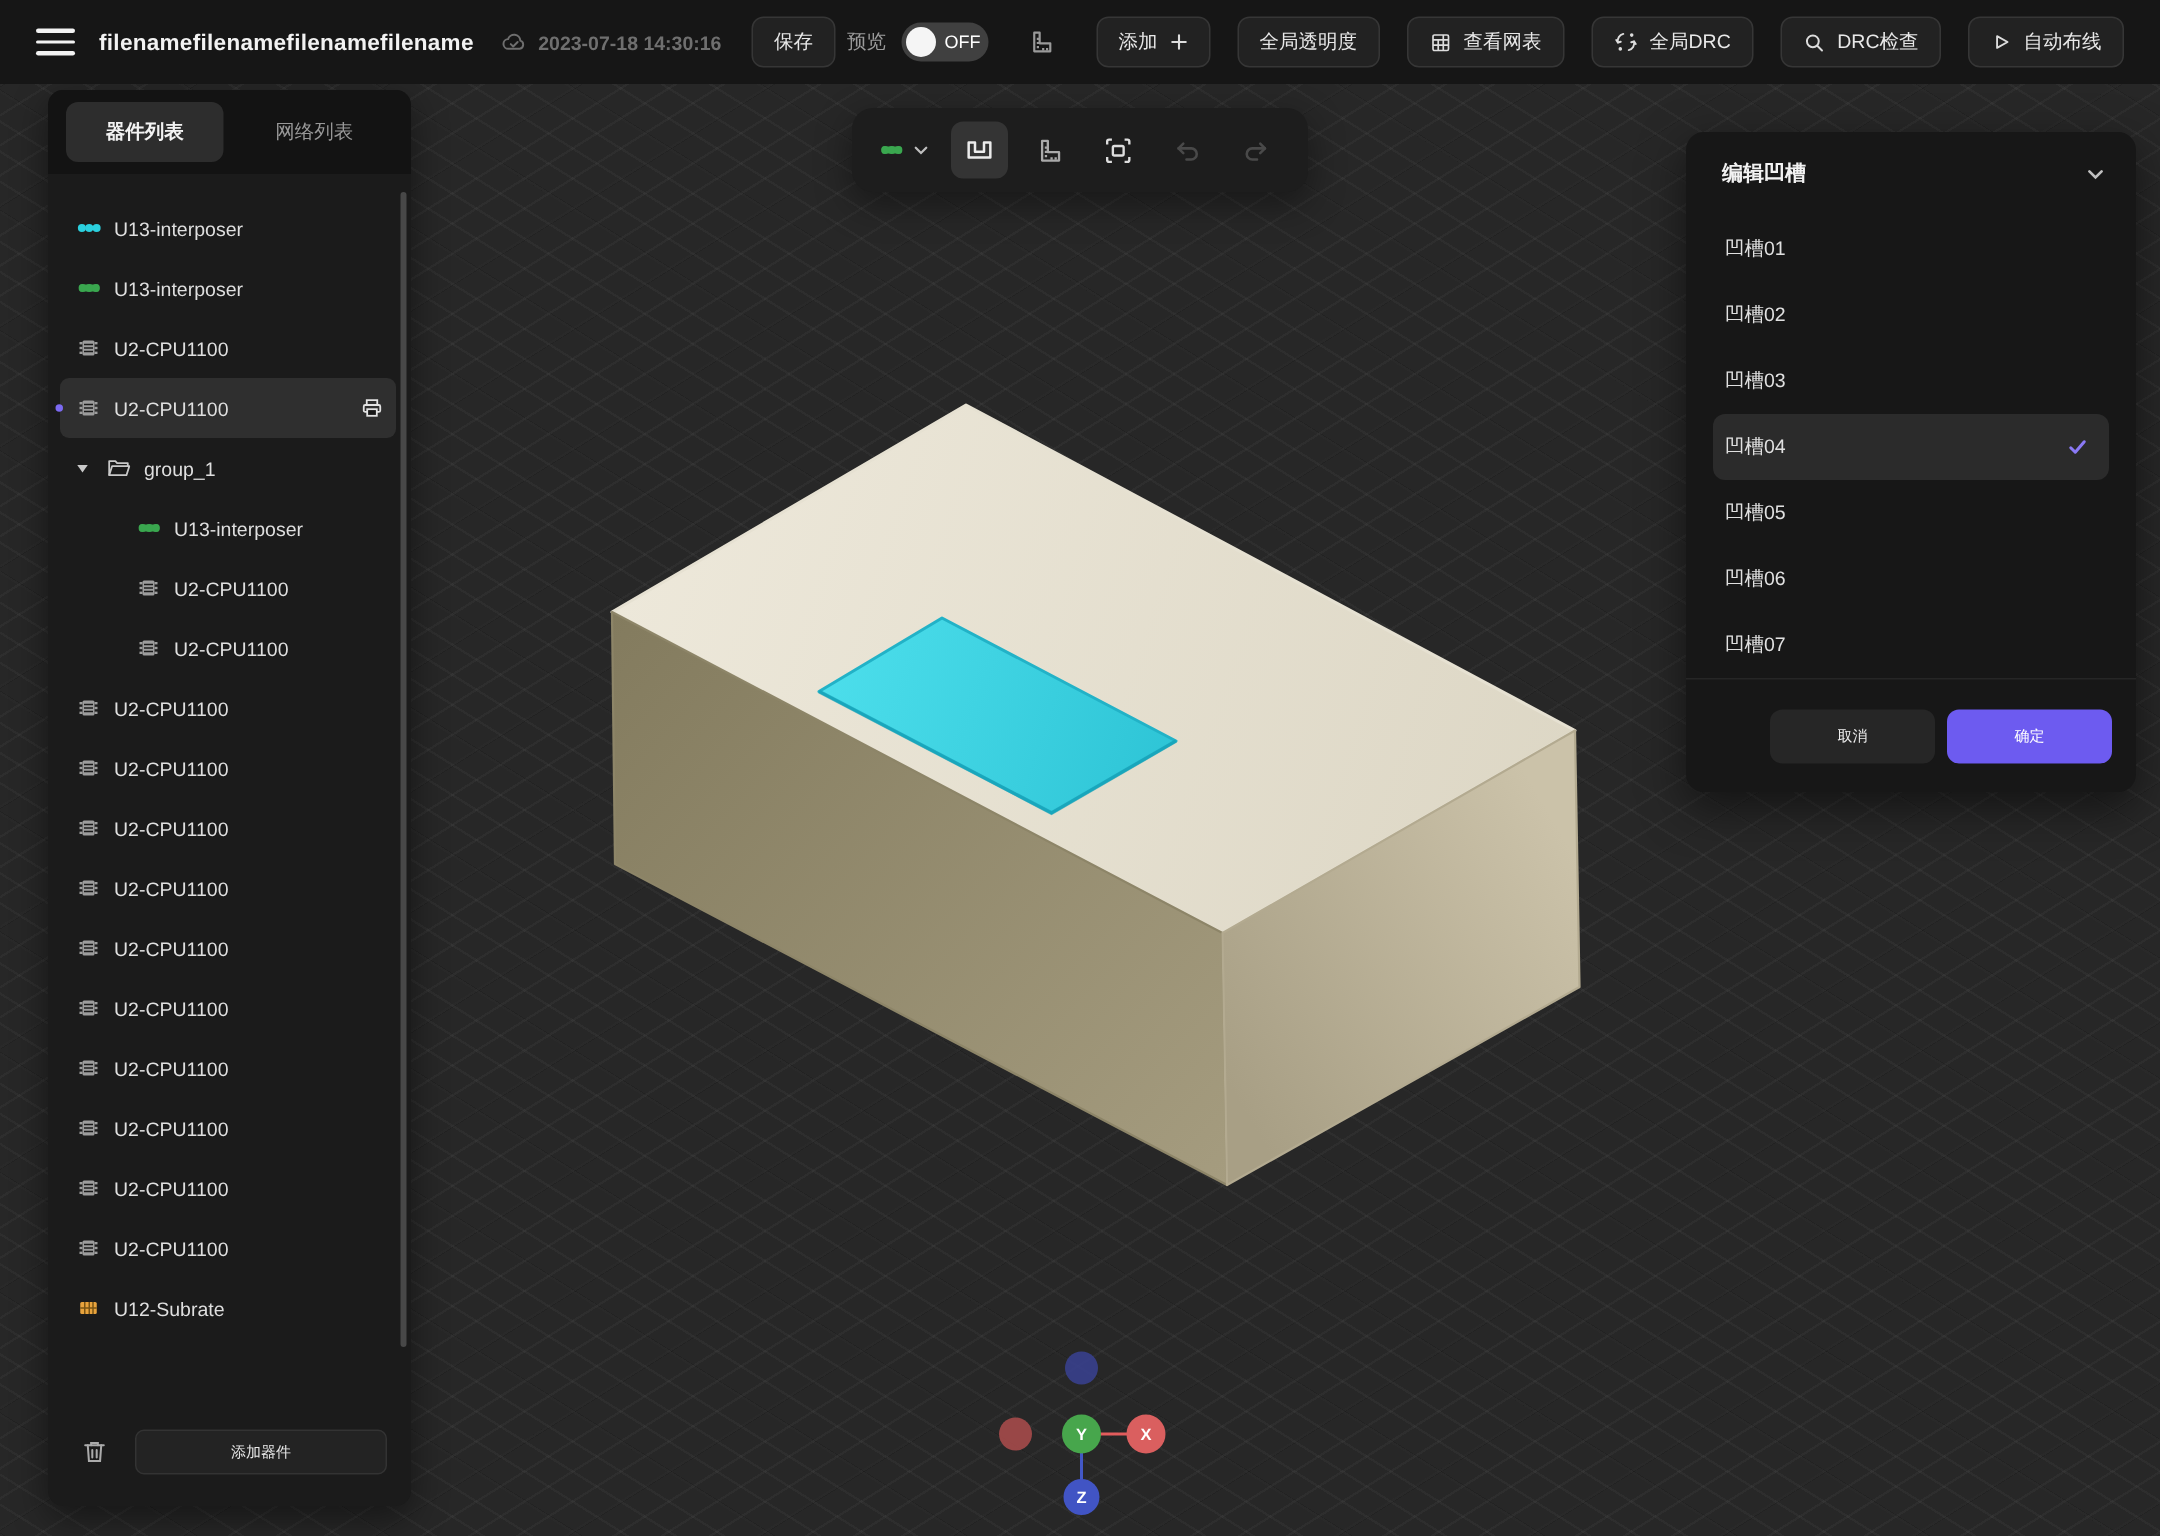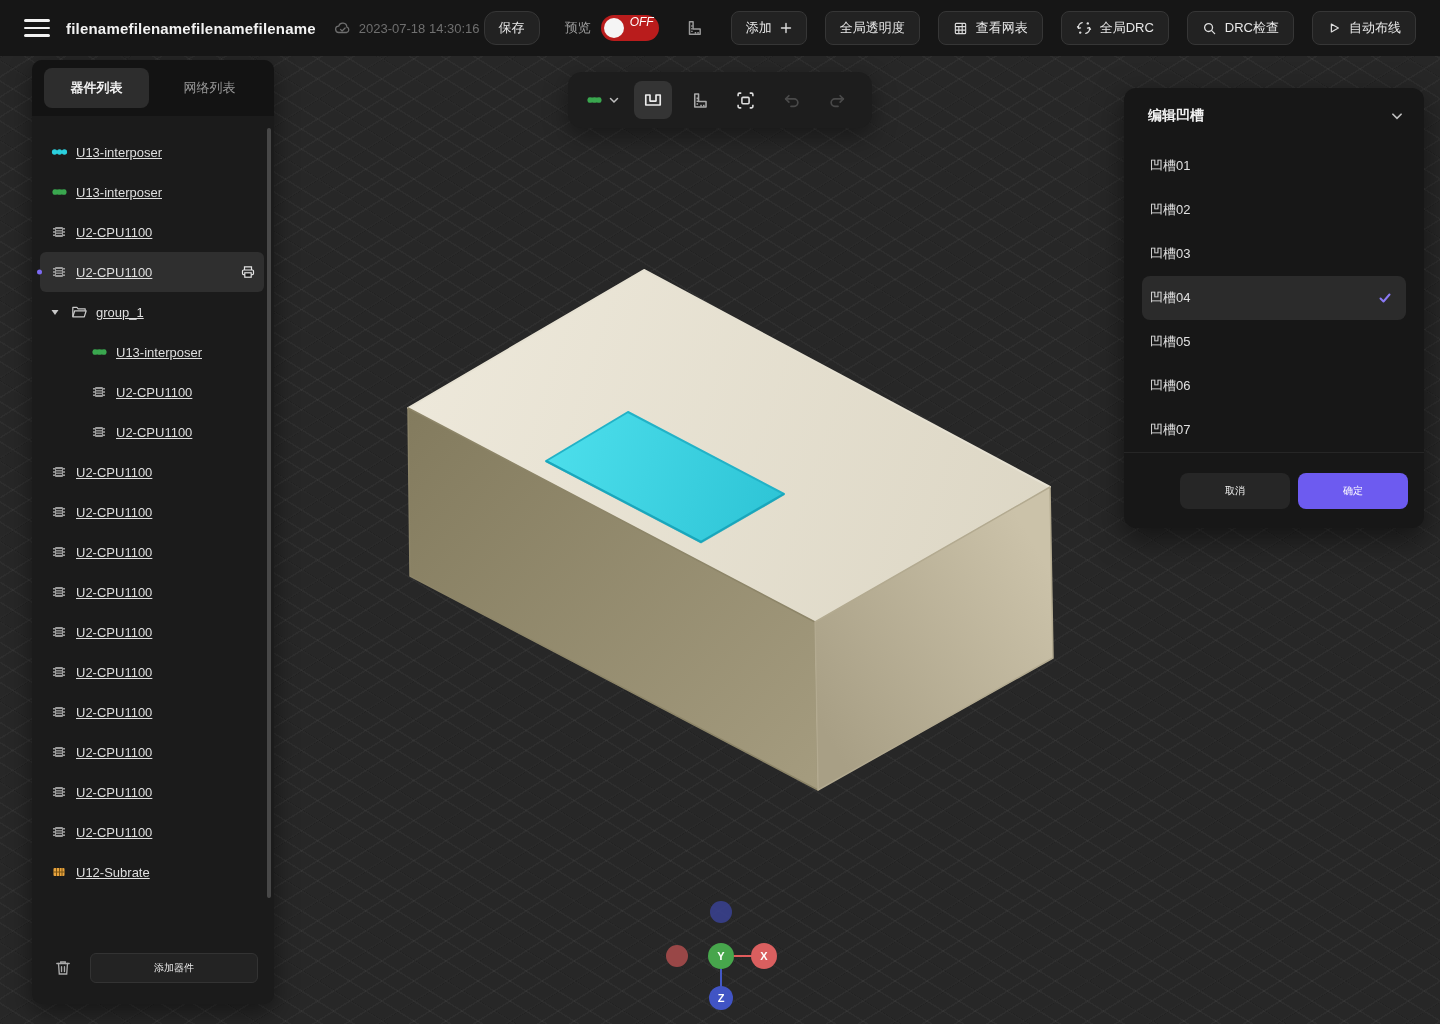--- a/index.html
+++ b/index.html
@@ -10,7 +10,7 @@
   .hamburger { width:26px; height:18px; display:flex; flex-direction:column; justify-content:space-between; cursor:pointer; }
   .hamburger span { height:2.6px; background:#F2F2F2; border-radius:2px; }
   .filename { margin-left:16px; font-size:15px; font-weight:600; color:#F2F2F2; letter-spacing:.2px; }
-  .file-meta { margin-left:18px; display:flex; align-items:center; gap:7px; color:#6F6F6F; font-size:13px; }
+  .file-meta { margin-left:18px; display:flex; align-items:center; gap:7px; color:#6F6F6F; font-size:13px;font-weight:bold; }
   .tb-btn { height:34px; padding:0 14px; border-radius:8px; background:#222222; border:1px solid #363636; color:#E8E8E8; font-size:13px; display:inline-flex; align-items:center; gap:8px; cursor:pointer; white-space:nowrap; }
   .save-btn { margin-left:4px;border-radius:12px; }
   .spacer { flex:1; }

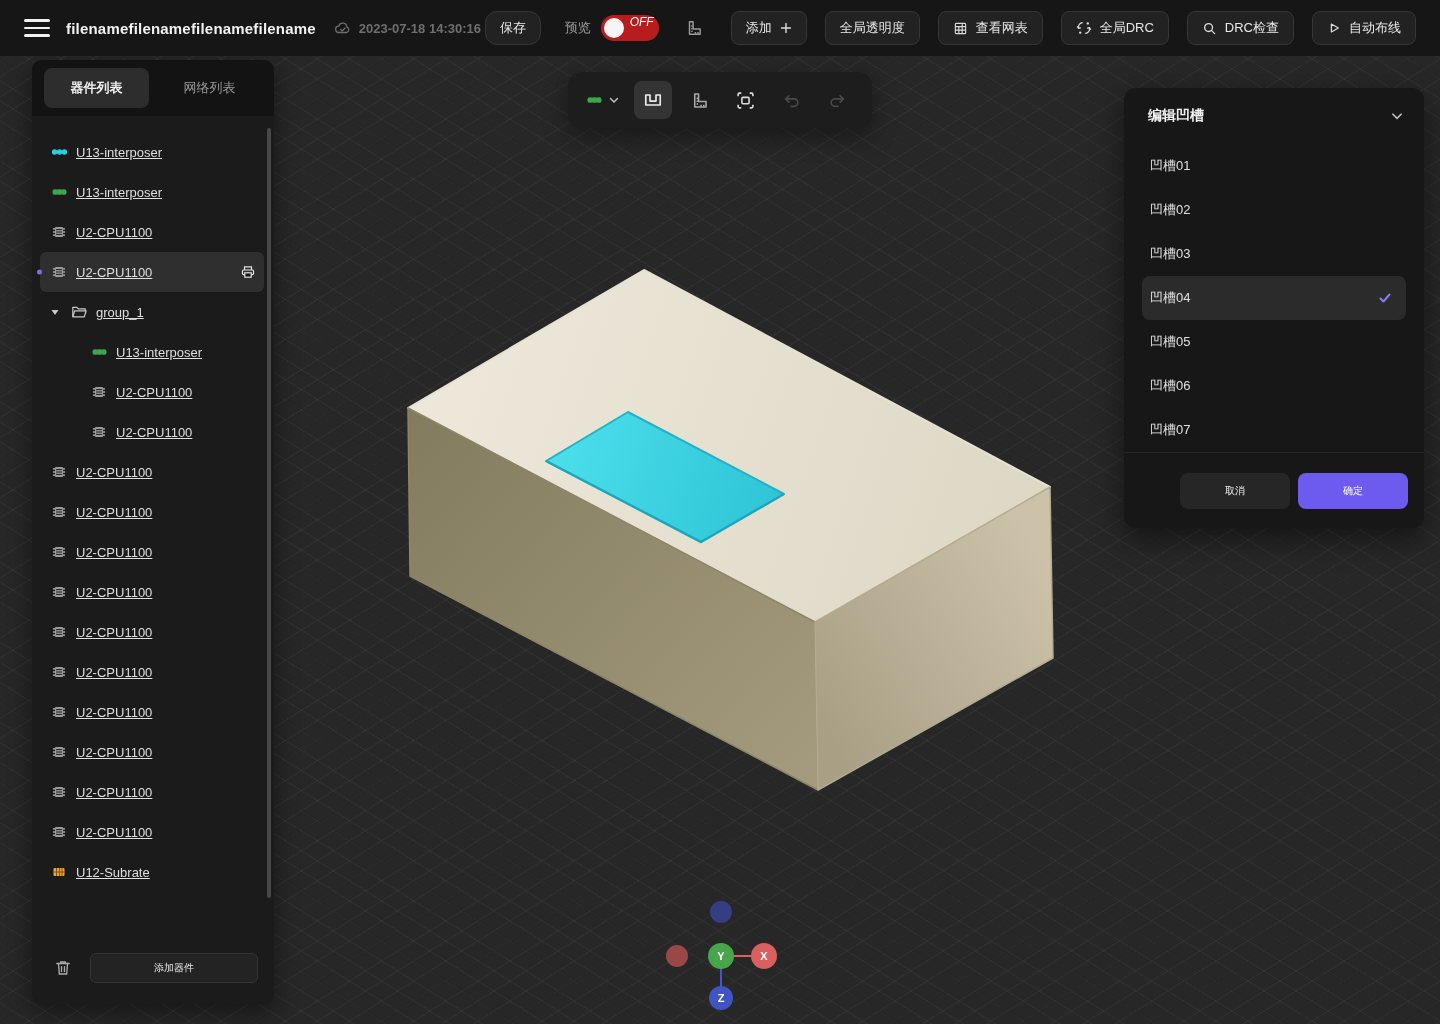--- a/index.html
+++ b/index.html
@@ -12,7 +12,7 @@
   .filename { margin-left:16px; font-size:15px; font-weight:600; color:#F2F2F2; letter-spacing:.2px; }
   .file-meta { margin-left:18px; display:flex; align-items:center; gap:7px; color:#6F6F6F; font-size:13px;font-weight:bold; }
   .tb-btn { height:34px; padding:0 14px; border-radius:8px; background:#222222; border:1px solid #363636; color:#E8E8E8; font-size:13px; display:inline-flex; align-items:center; gap:8px; cursor:pointer; white-space:nowrap; }
-  .save-btn { margin-left:4px;border-radius:12px; }
+  .save-btn { margin-left:20px; }
   .spacer { flex:1; }
   .preview-label { color:#9B9B9B; font-size:13px; }
   .toggle { margin-left:10px; width:58px; height:26px; border-radius:13px; background:#b91c1c; position:relative; display:flex; align-items:flex-start; cursor:pointer;font-style:italic; }

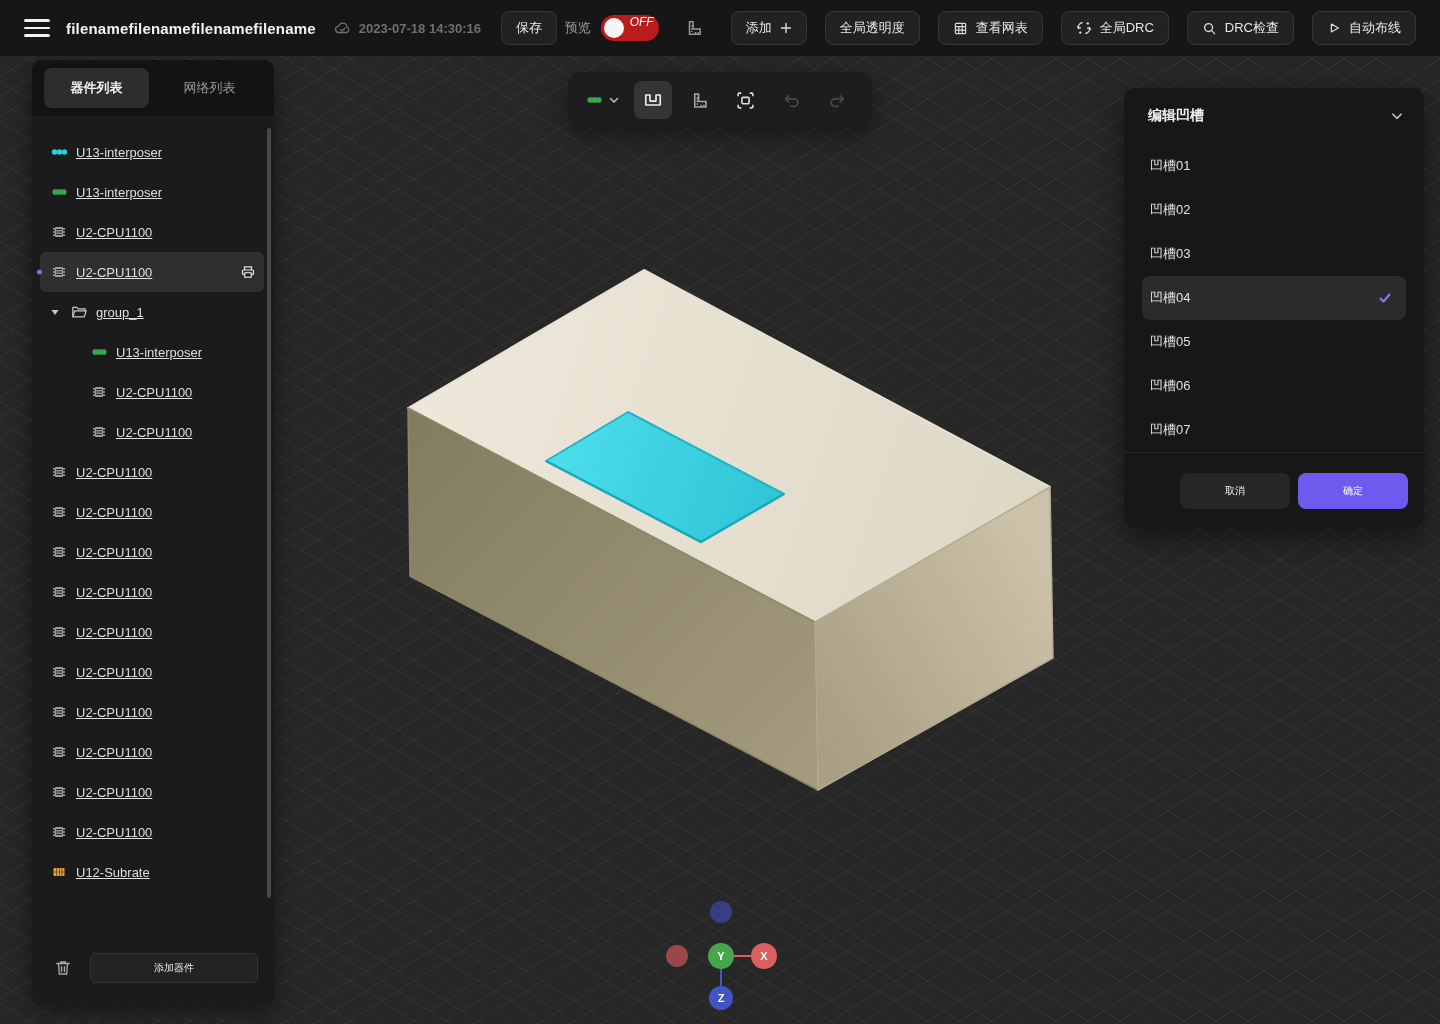--- a/index.html
+++ b/index.html
@@ -15,7 +15,7 @@
   .save-btn { margin-left:20px; }
   .spacer { flex:1; }
   .preview-label { color:#9B9B9B; font-size:13px; }
-  .toggle { margin-left:10px; width:58px; height:26px; border-radius:13px; background:#b91c1c; position:relative; display:flex; align-items:flex-start; cursor:pointer;font-style:italic; }
+  .toggle { margin-left:10px; width:58px; height:26px; border-radius:13px; background:#404040; position:relative; display:flex; align-items:center; cursor:pointer; }
   .toggle .knob { position:absolute; left:3px; top:3px; width:20px; height:20px; border-radius:50%; background:#F5F5F5; }
   .toggle .state { margin-left:29px; font-size:12px; color:#FFFFFF; }
   .tool-ruler { margin-left:22px; width:26px; height:26px; display:flex; align-items:center; justify-content:center; cursor:pointer; }

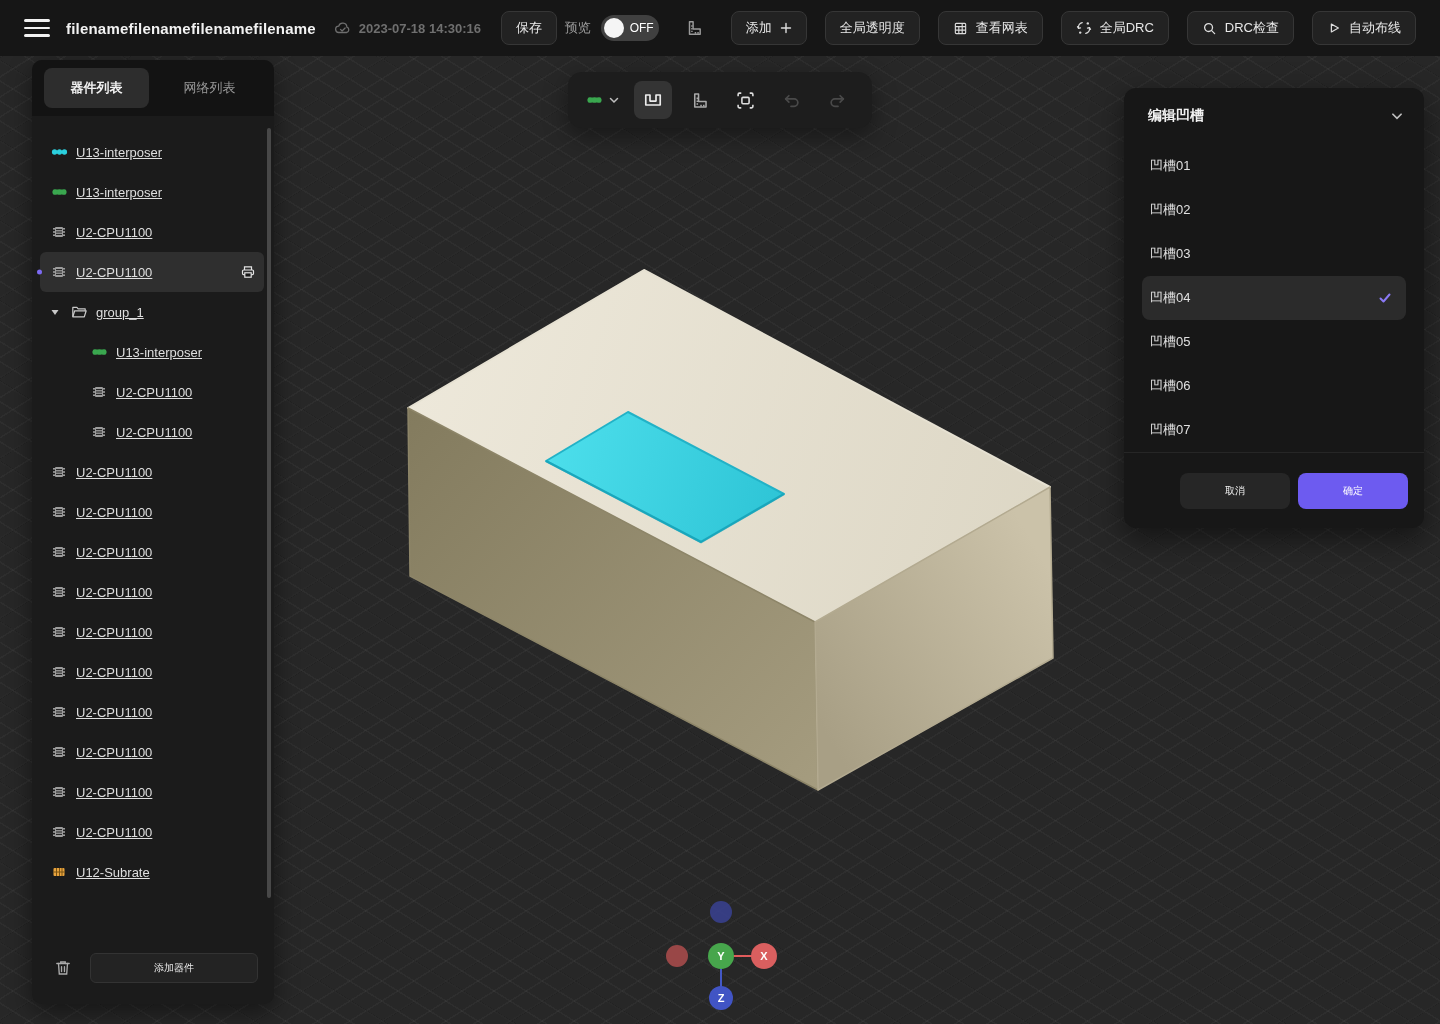--- a/index.html
+++ b/index.html
@@ -44,7 +44,7 @@
   .row .indent { width:32px; flex:none; }
   .row .ic { width:18px; flex:none; display:flex; justify-content:center; align-items:center; }
   .row .caret { width:12px; flex:none; display:flex; align-items:center; }
-  .row .lbl { flex:1; overflow:hidden; text-overflow:ellipsis; white-space:nowrap;text-decoration:underline; }
+  .row .lbl { flex:1; overflow:hidden; text-overflow:ellipsis; white-space:nowrap; }
   .row .printer { flex:none; display:flex; align-items:center; }
   .sb-scroll { position:absolute; right:3px; top:68px; width:4px; height:770px; border-radius:2px; background:#484848; }
   .sb-footer { height:64px; display:flex; align-items:center; padding:0 16px 8px 20px; gap:16px; }

